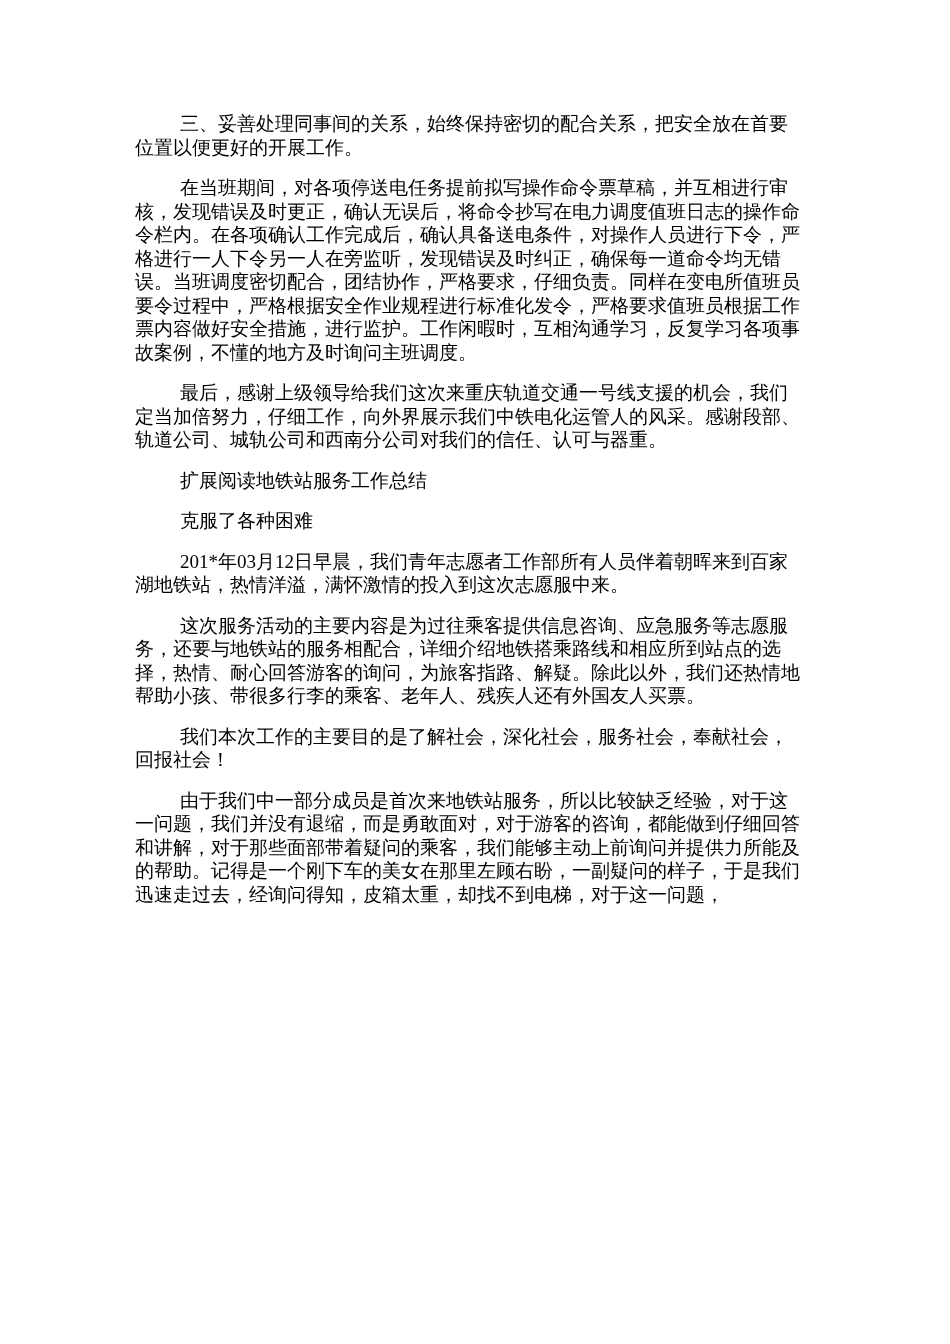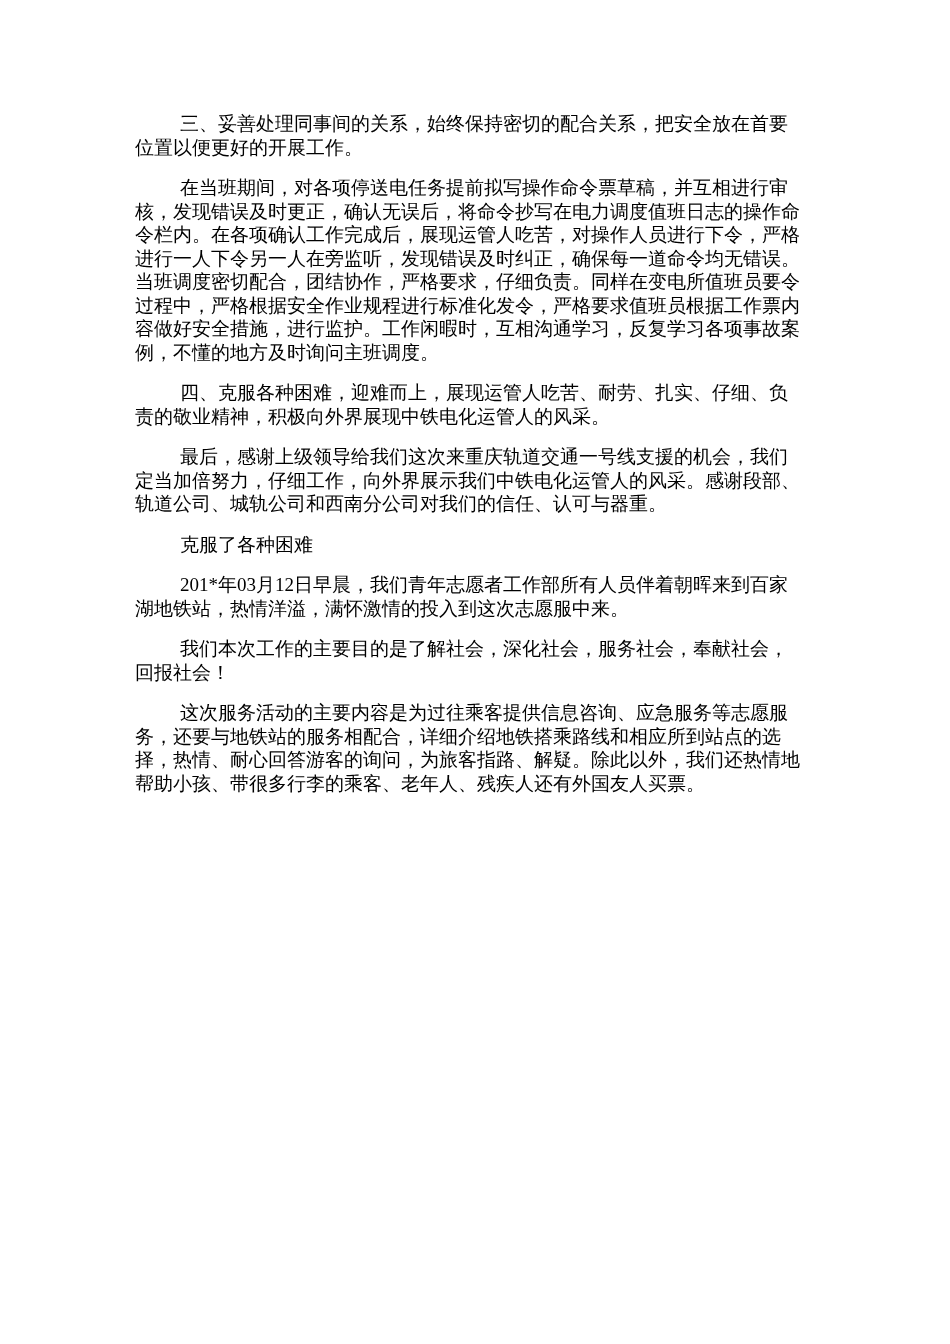--- a/index.html
+++ b/index.html
@@ -40,7 +40,7 @@
 <div class="page">
   <div class="doc-body">
     <p>三、妥善处理同事间的关系，始终保持密切的配合关系，把安全放在首要位置以便更好的开展工作。</p>
-    <p>在当班期间，对各项停送电任务提前拟写操作命令票草稿，并互相进行审核，发现错误及时更正，确认无误后，将命令抄写在电力调度值班日志的操作命令栏内。在各项确认工作完成后，展现运管人吃苦，对操作人员进行下令，严格进行一人下令另一人在旁监听，发现错误及时纠正，确保每一道命令均无错误。当班调度密切配合，团结协作，严格要求，仔细负责。同样在变电所值班员要令过程中，严格根据安全作业规程进行标准化发令，严格要求值班员根据工作票内容做好安全措施，进行监护。工作闲暇时，互相沟通学习，反复学习各项事故案例，不懂的地方及时询问主班调度。</p>
+    <p>在当班期间，对各项停送电任务提前拟写操作命令票草稿，并互相进行审核，发现错误及时更正，确认无误后，将命令抄写在电力调度值班日志的操作命令栏内。在各项确认工作完成后，确认具备送电条件，对操作人员进行下令，严格进行一人下令另一人在旁监听，发现错误及时纠正，确保每一道命令均无错误。当班调度密切配合，团结协作，严格要求，仔细负责。同样在变电所值班员要令过程中，严格根据安全作业规程进行标准化发令，严格要求值班员根据工作票内容做好安全措施，进行监护。工作闲暇时，互相沟通学习，反复学习各项事故案例，不懂的地方及时询问主班调度。</p>
     <p>四、克服各种困难，迎难而上，展现运管人吃苦、耐劳、扎实、仔细、负责的敬业精神，积极向外界展现中铁电化运管人的风采。</p>
     <p>最后，感谢上级领导给我们这次来重庆轨道交通一号线支援的机会，我们定当加倍努力，仔细工作，向外界展示我们中铁电化运管人的风采。感谢段部、轨道公司、城轨公司和西南分公司对我们的信任、认可与器重。</p>
     <p>克服了各种困难</p>

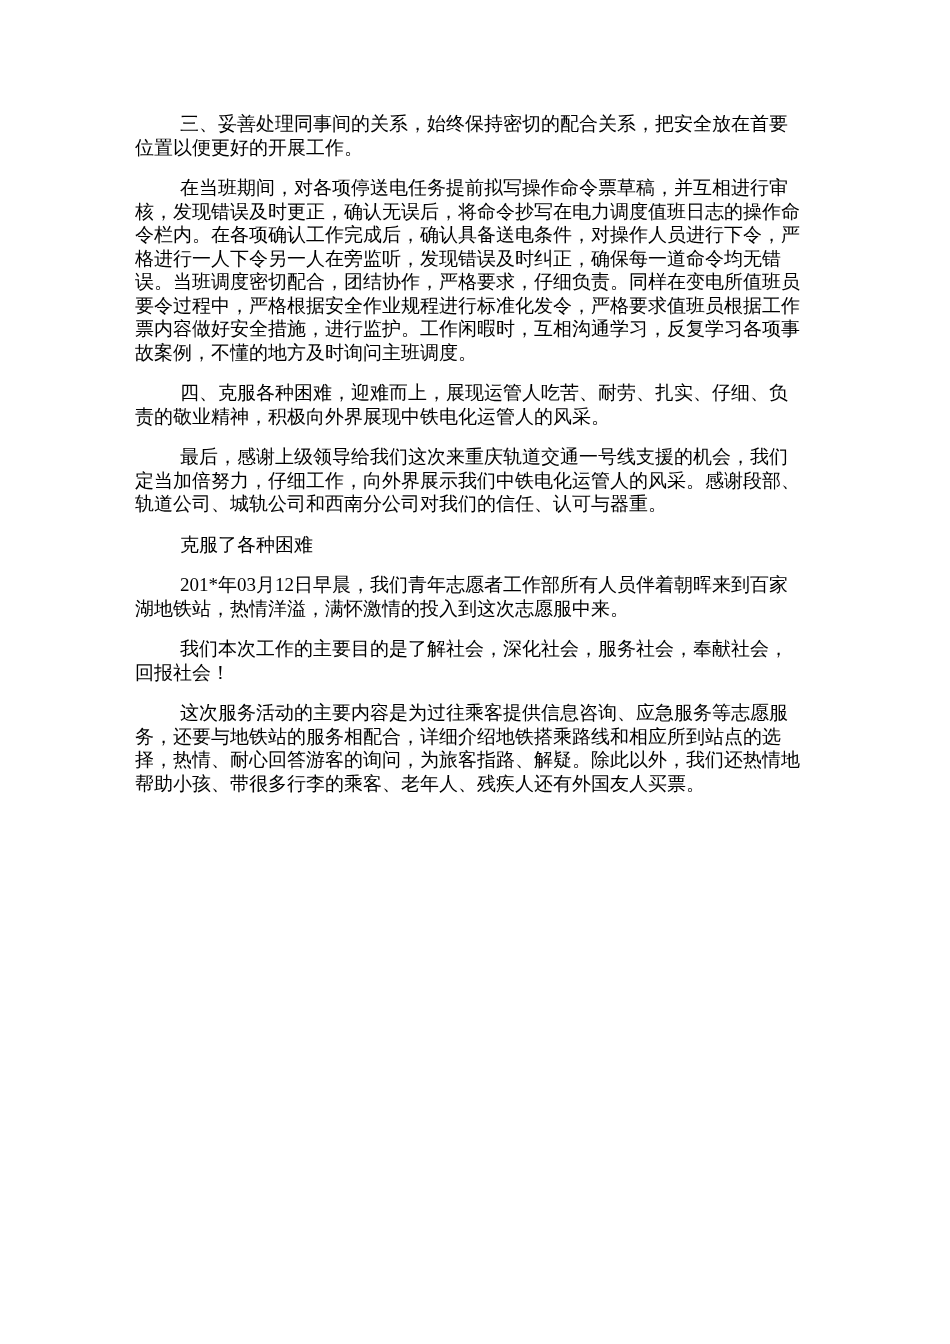--- a/index.html
+++ b/index.html
@@ -41,7 +41,6 @@
   <div class="doc-body">
     <p>三、妥善处理同事间的关系，始终保持密切的配合关系，把安全放在首要位置以便更好的开展工作。</p>
     <p>在当班期间，对各项停送电任务提前拟写操作命令票草稿，并互相进行审核，发现错误及时更正，确认无误后，将命令抄写在电力调度值班日志的操作命令栏内。在各项确认工作完成后，确认具备送电条件，对操作人员进行下令，严格进行一人下令另一人在旁监听，发现错误及时纠正，确保每一道命令均无错误。当班调度密切配合，团结协作，严格要求，仔细负责。同样在变电所值班员要令过程中，严格根据安全作业规程进行标准化发令，严格要求值班员根据工作票内容做好安全措施，进行监护。工作闲暇时，互相沟通学习，反复学习各项事故案例，不懂的地方及时询问主班调度。</p>
-    <p>四、克服各种困难，迎难而上，展现运管人吃苦、耐劳、扎实、仔细、负责的敬业精神，积极向外界展现中铁电化运管人的风采。</p>
     <p>最后，感谢上级领导给我们这次来重庆轨道交通一号线支援的机会，我们定当加倍努力，仔细工作，向外界展示我们中铁电化运管人的风采。感谢段部、轨道公司、城轨公司和西南分公司对我们的信任、认可与器重。</p>
     <p>克服了各种困难</p>
     <p>201*年03月12日早晨，我们青年志愿者工作部所有人员伴着朝晖来到百家湖地铁站，热情洋溢，满怀激情的投入到这次志愿服中来。</p>

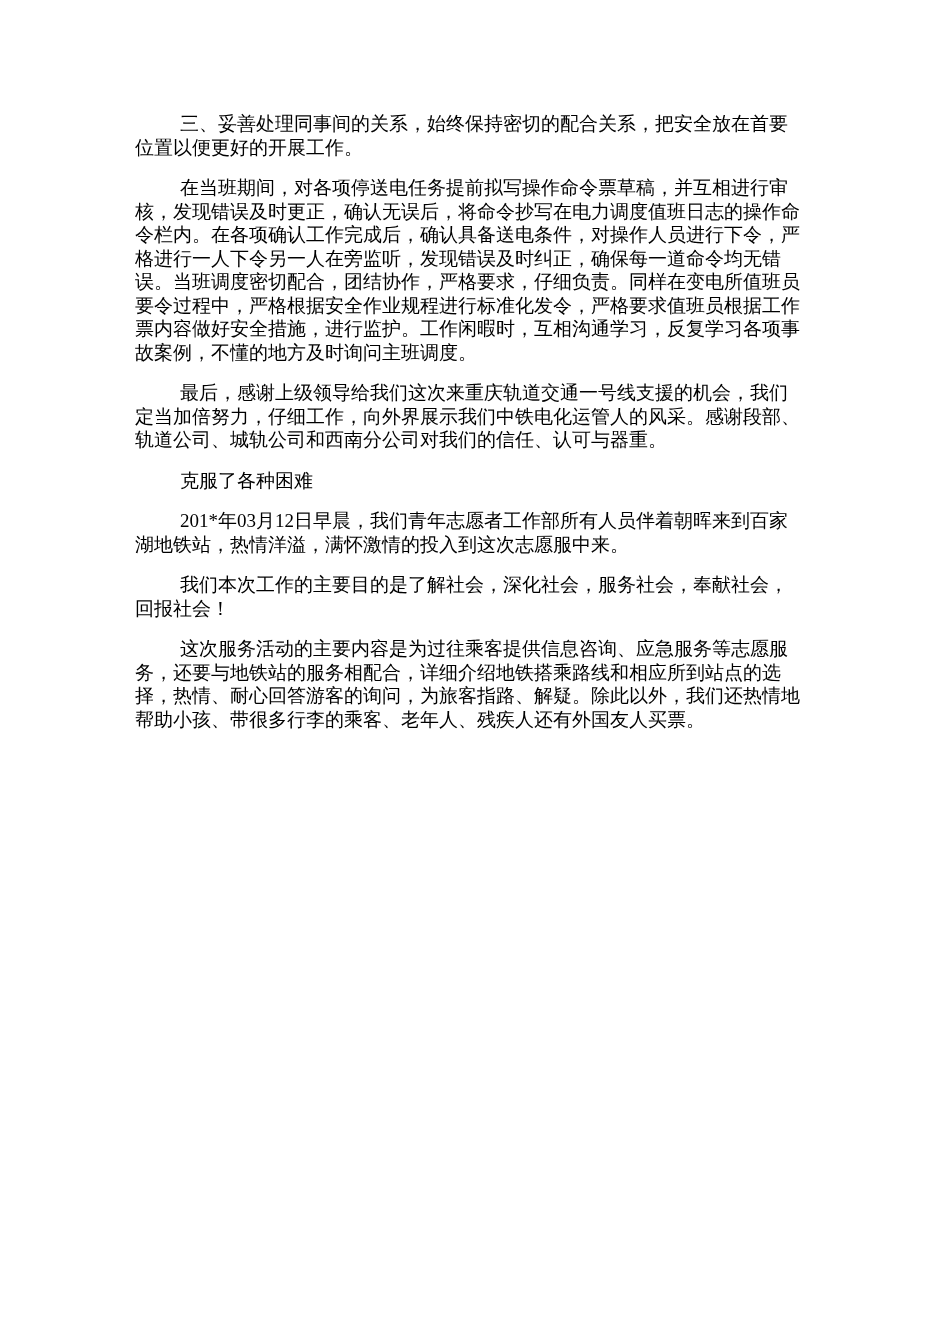--- a/index.html
+++ b/index.html
@@ -42,6 +42,7 @@
     <p>三、妥善处理同事间的关系，始终保持密切的配合关系，把安全放在首要位置以便更好的开展工作。</p>
     <p>在当班期间，对各项停送电任务提前拟写操作命令票草稿，并互相进行审核，发现错误及时更正，确认无误后，将命令抄写在电力调度值班日志的操作命令栏内。在各项确认工作完成后，确认具备送电条件，对操作人员进行下令，严格进行一人下令另一人在旁监听，发现错误及时纠正，确保每一道命令均无错误。当班调度密切配合，团结协作，严格要求，仔细负责。同样在变电所值班员要令过程中，严格根据安全作业规程进行标准化发令，严格要求值班员根据工作票内容做好安全措施，进行监护。工作闲暇时，互相沟通学习，反复学习各项事故案例，不懂的地方及时询问主班调度。</p>
     <p>最后，感谢上级领导给我们这次来重庆轨道交通一号线支援的机会，我们定当加倍努力，仔细工作，向外界展示我们中铁电化运管人的风采。感谢段部、轨道公司、城轨公司和西南分公司对我们的信任、认可与器重。</p>
+    <p>扩展阅读地铁站服务工作总结</p>
     <p>克服了各种困难</p>
     <p>201*年03月12日早晨，我们青年志愿者工作部所有人员伴着朝晖来到百家湖地铁站，热情洋溢，满怀激情的投入到这次志愿服中来。</p>
     <p>我们本次工作的主要目的是了解社会，深化社会，服务社会，奉献社会，回报社会！</p>

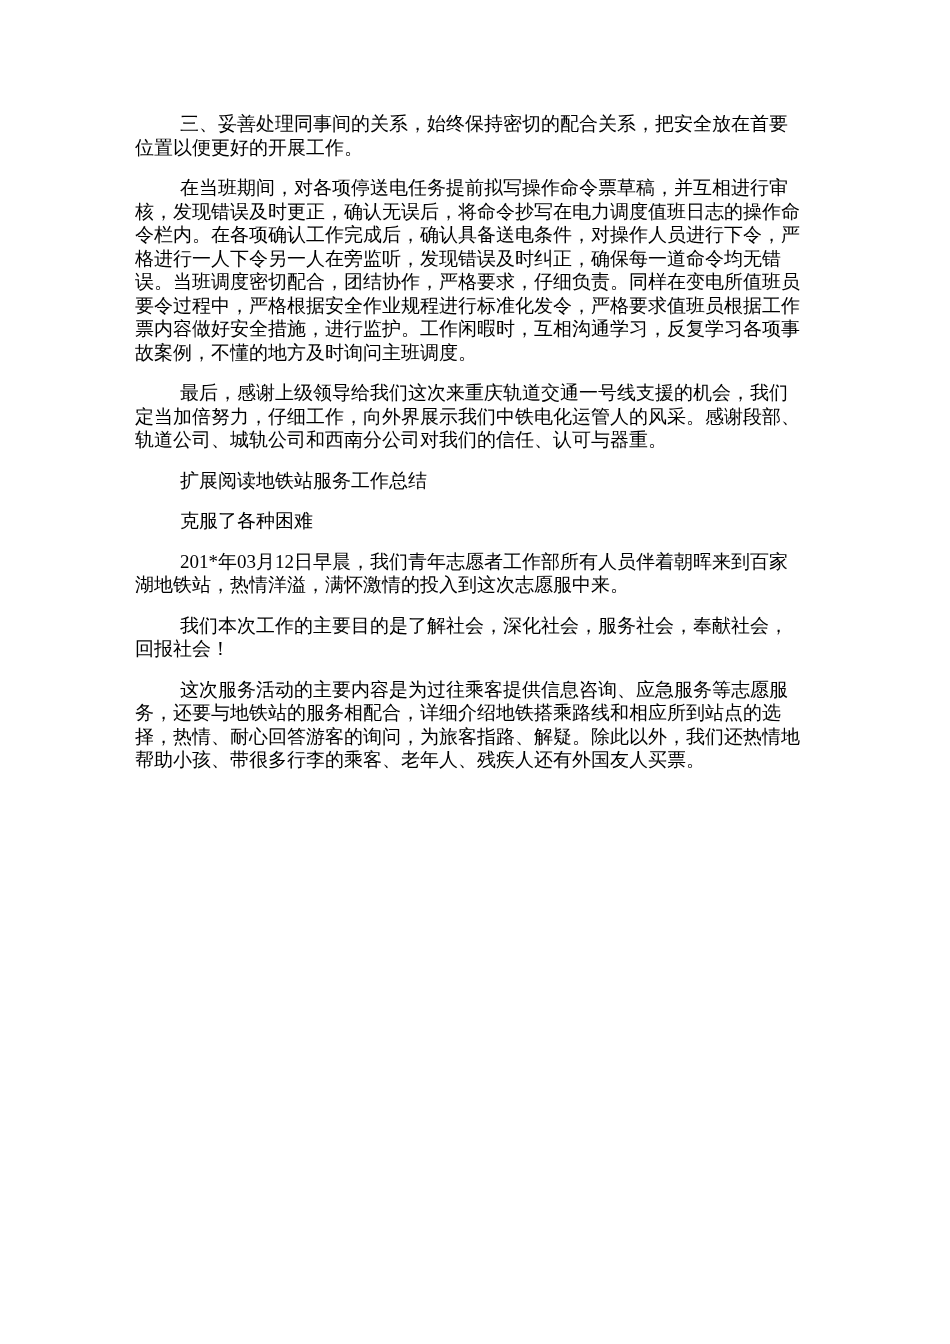--- a/index.html
+++ b/index.html
@@ -45,8 +45,8 @@
     <p>扩展阅读地铁站服务工作总结</p>
     <p>克服了各种困难</p>
     <p>201*年03月12日早晨，我们青年志愿者工作部所有人员伴着朝晖来到百家湖地铁站，热情洋溢，满怀激情的投入到这次志愿服中来。</p>
+    <p>这次服务活动的主要内容是为过往乘客提供信息咨询、应急服务等志愿服务，还要与地铁站的服务相配合，详细介绍地铁搭乘路线和相应所到站点的选择，热情、耐心回答游客的询问，为旅客指路、解疑。除此以外，我们还热情地帮助小孩、带很多行李的乘客、老年人、残疾人还有外国友人买票。</p>
     <p>我们本次工作的主要目的是了解社会，深化社会，服务社会，奉献社会，回报社会！</p>
-    <p>这次服务活动的主要内容是为过往乘客提供信息咨询、应急服务等志愿服务，还要与地铁站的服务相配合，详细介绍地铁搭乘路线和相应所到站点的选择，热情、耐心回答游客的询问，为旅客指路、解疑。除此以外，我们还热情地帮助小孩、带很多行李的乘客、老年人、残疾人还有外国友人买票。</p>
   </div>
 </div>
 

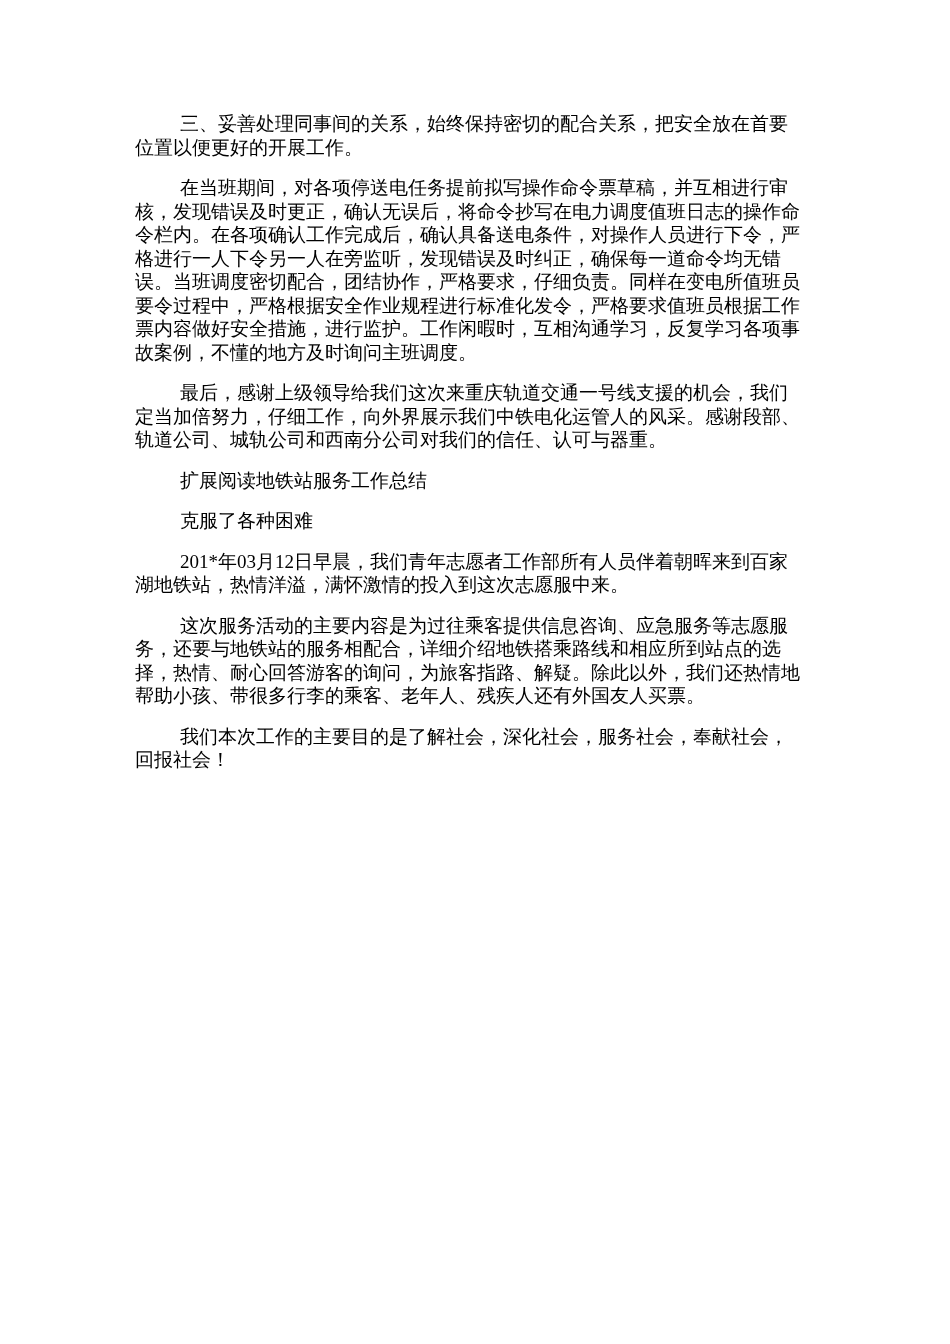--- a/index.html
+++ b/index.html
@@ -47,6 +47,7 @@
     <p>201*年03月12日早晨，我们青年志愿者工作部所有人员伴着朝晖来到百家湖地铁站，热情洋溢，满怀激情的投入到这次志愿服中来。</p>
     <p>这次服务活动的主要内容是为过往乘客提供信息咨询、应急服务等志愿服务，还要与地铁站的服务相配合，详细介绍地铁搭乘路线和相应所到站点的选择，热情、耐心回答游客的询问，为旅客指路、解疑。除此以外，我们还热情地帮助小孩、带很多行李的乘客、老年人、残疾人还有外国友人买票。</p>
     <p>我们本次工作的主要目的是了解社会，深化社会，服务社会，奉献社会，回报社会！</p>
+    <p>由于我们中一部分成员是首次来地铁站服务，所以比较缺乏经验，对于这一问题，我们并没有退缩，而是勇敢面对，对于游客的咨询，都能做到仔细回答和讲解，对于那些面部带着疑问的乘客，我们能够主动上前询问并提供力所能及的帮助。记得是一个刚下车的美女在那里左顾右盼，一副疑问的样子，于是我们迅速走过去，经询问得知，皮箱太重，却找不到电梯，对于这一问题，</p>
   </div>
 </div>
 

